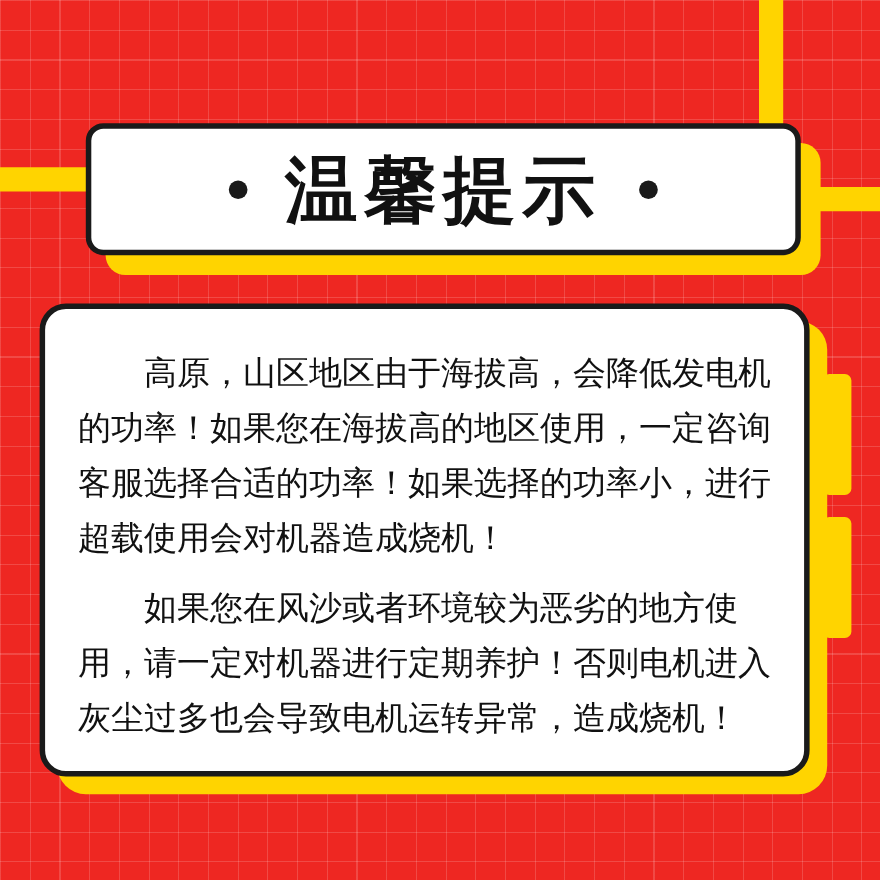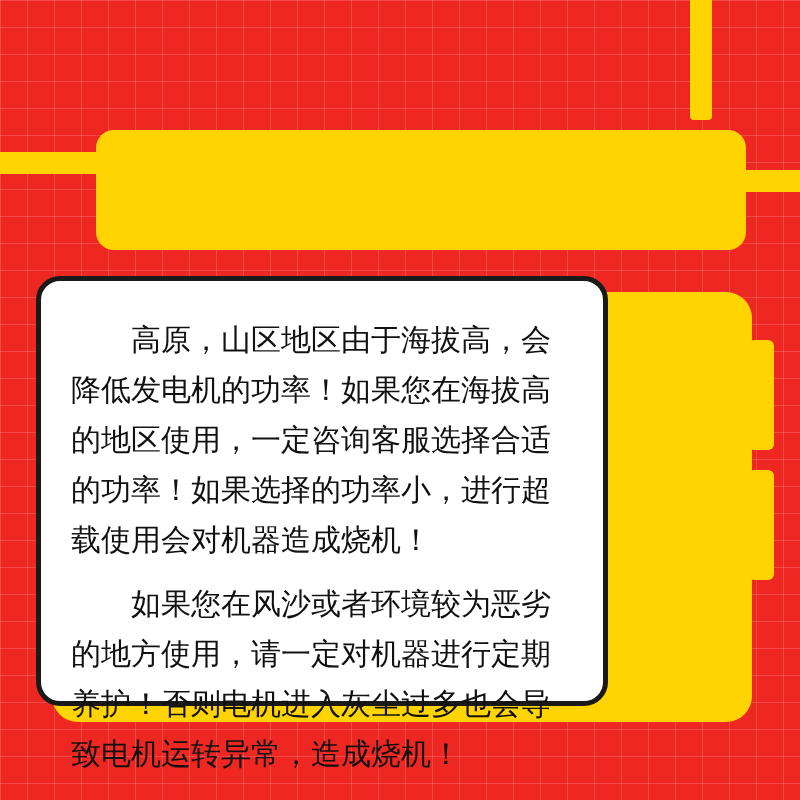--- a/index.html
+++ b/index.html
@@ -166,6 +166,11 @@
   <div class="yellow" id="bar-right-vert-2"></div>
 
   <div id="header-shadow"></div>
+  <div id="header-card">
+    <span class="dot"></span>
+    <span id="header-title">温馨提示</span>
+    <span class="dot"></span>
+  </div>
 
   <div id="body-shadow"></div>
   <div id="body-card">

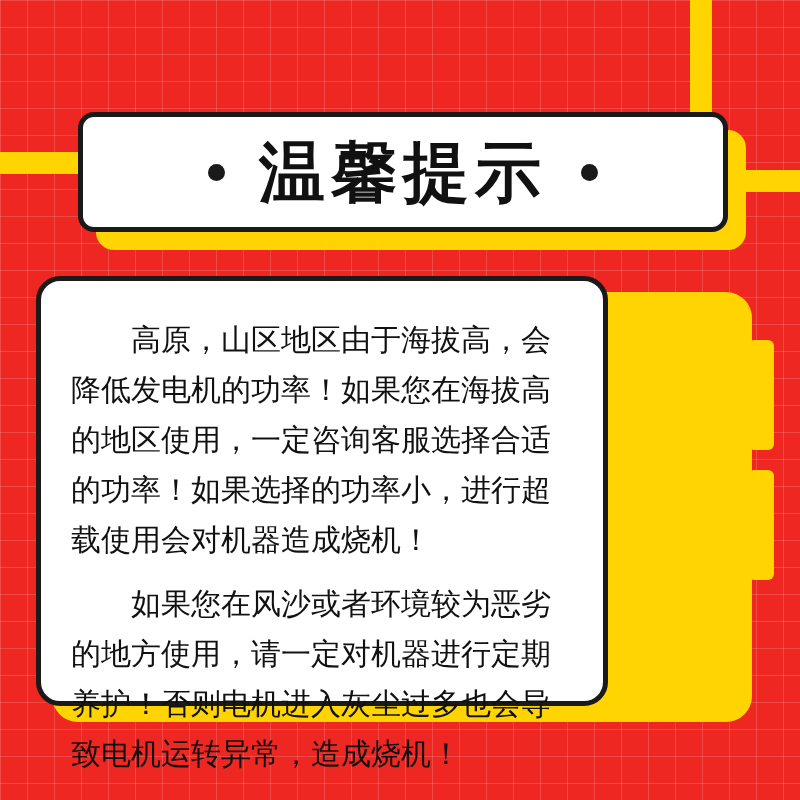--- a/index.html
+++ b/index.html
@@ -131,7 +131,7 @@
     position: absolute;
     left: 36px;
     top: 276px;
-    width: 572px;
+    width: 700px;
     height: 430px;
     background: #ffffff;
     border: 5px solid #1a1a1a;

